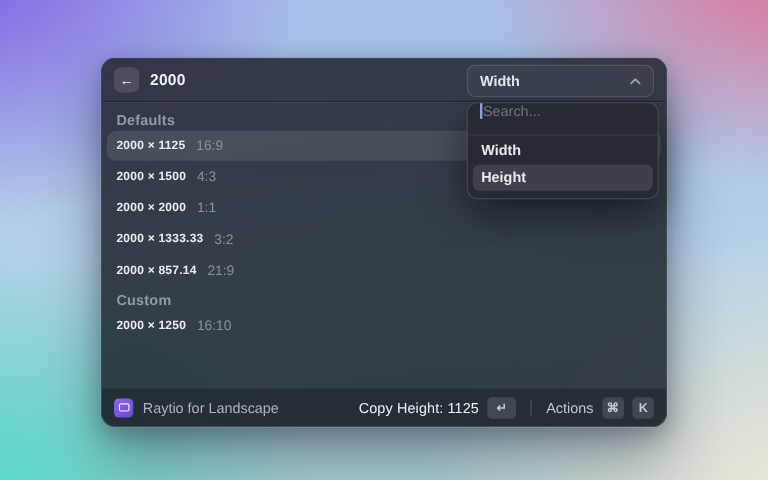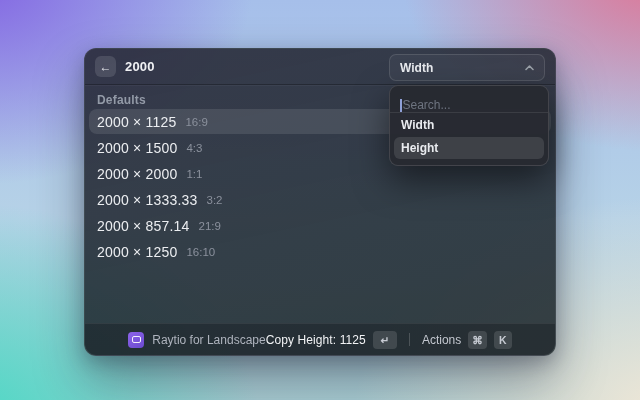--- a/index.html
+++ b/index.html
@@ -99,7 +99,7 @@
     padding-bottom: 5px;
   }
   .popup-search {
-    height: 27px; display: flex; align-items: flex-end; padding: 0 10px;
+    height: 27px; display: flex; align-items: flex-start; padding: 0 10px;
     border-bottom: 1px solid rgba(255,255,255,.09);
   }
   .caret { width: 1.5px; height: 13px; background: #8fa0d8; margin-right: 1px; }

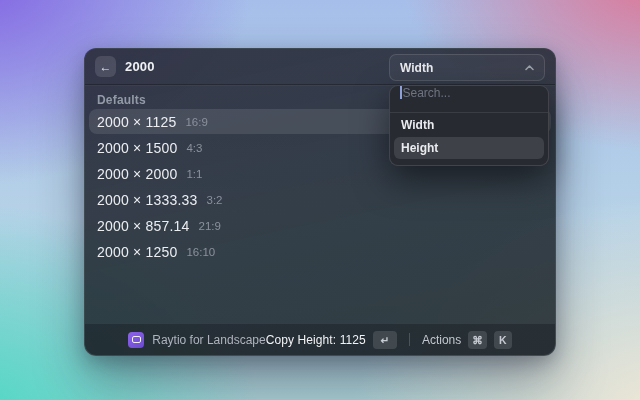--- a/index.html
+++ b/index.html
@@ -60,7 +60,7 @@
     display: flex; align-items: center; gap: 9px; padding: 0 8px; cursor: pointer;
   }
   .row.selected { background: rgba(255,255,255,.10); }
-  .row .size { font-size: 14px; font-weight: 400; color: #eceef1; letter-spacing: .2px; }
+  .row .size { font-size: 10px; font-weight: 700; color: #eceef1; letter-spacing: .2px; }
   .row .ratio { font-size: 11.5px; font-weight: 500; color: #8b919d; }
   
   .footer {

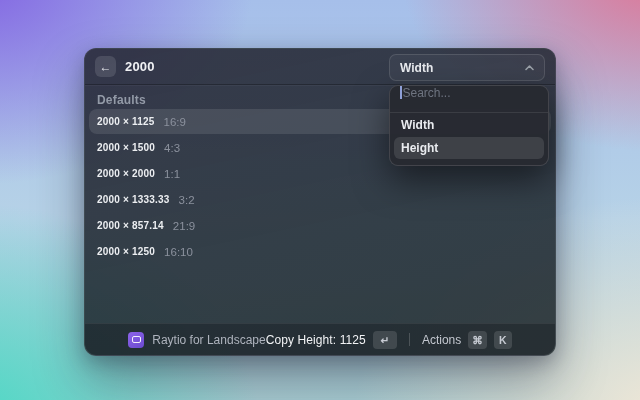--- a/index.html
+++ b/index.html
@@ -158,6 +158,7 @@
     <span class="size">2000 × 857.14</span>
     <span class="ratio">21:9</span>
   </div>
+        <div class="section-title">Custom</div>
         <div class="row">
     <span class="size">2000 × 1250</span>
     <span class="ratio">16:10</span>

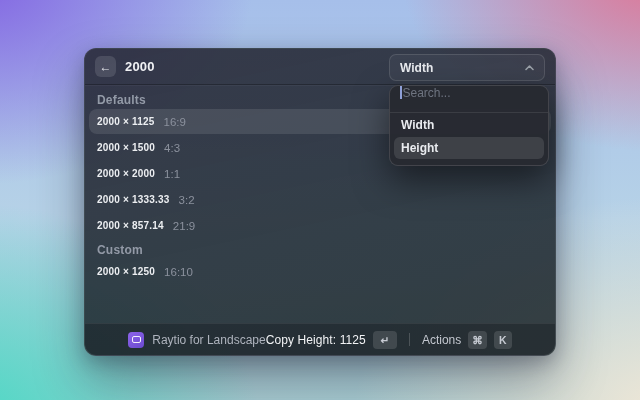--- a/index.html
+++ b/index.html
@@ -65,7 +65,7 @@
   
   .footer {
     position: absolute; left: 0; right: 0; bottom: 0; height: 32px;
-    display: flex; align-items: center; justify-content: center;
+    display: flex; align-items: center; justify-content: space-between;
     padding: 0 10px; border-top: 1px solid rgba(255,255,255,.07);
     background: rgba(18,20,26,.35);
     border-radius: 0 0 12px 12px;

